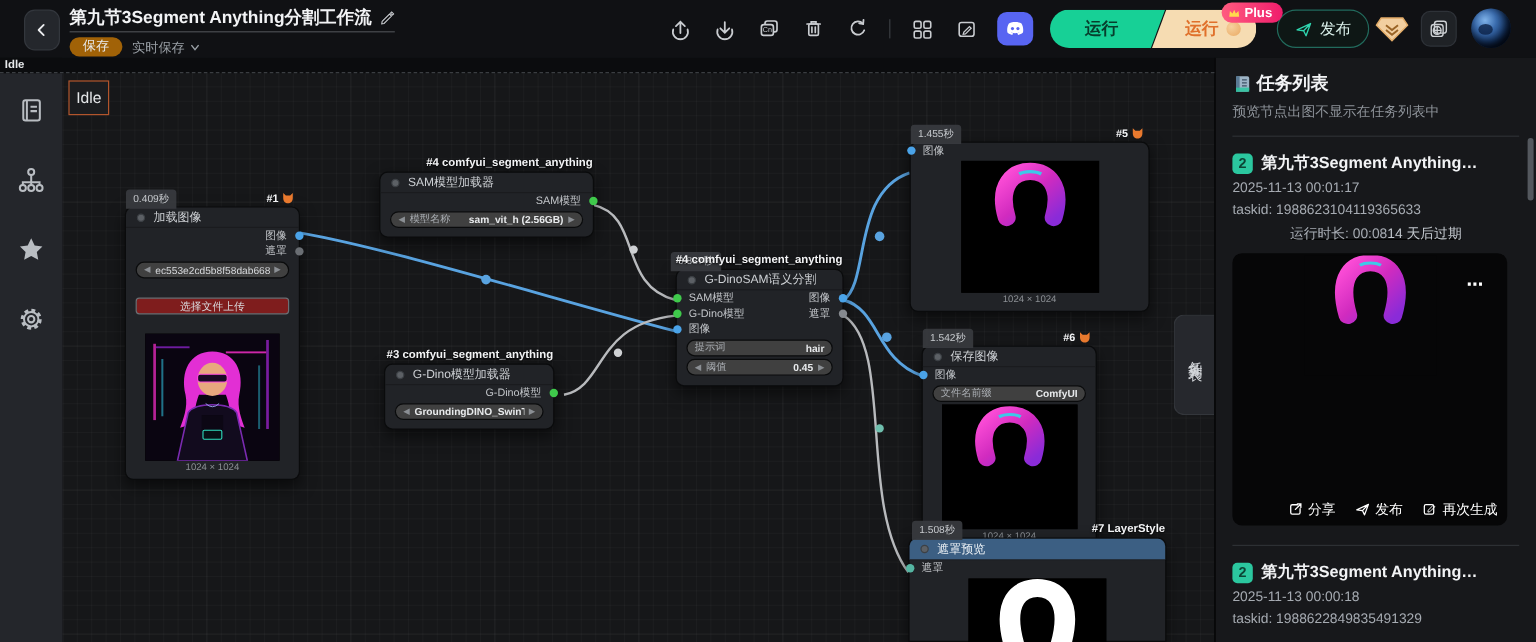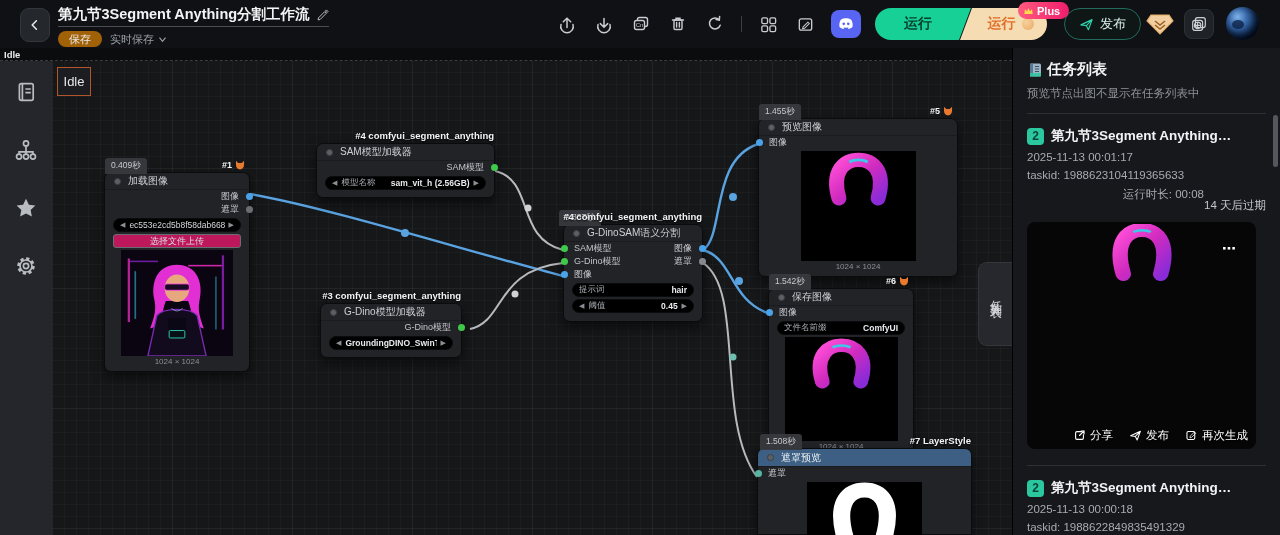--- a/index.html
+++ b/index.html
@@ -436,10 +436,6 @@
             <path d="M1,0.8 L3.2,3 L6.8,3 L9,0.8 L9,5 C9,7.8 7.2,9.4 5,9.4 C2.8,9.4 1,7.8 1,5 Z" fill="#e8792e"></path>
           </svg>
       </div>
-      <div class="node-header">
-          <span class="collapse-dot"></span>
-          <span>预览图像</span>
-        </div>
       <div class="port-row">
           <span>图像</span>
           <span class="pdot l c-blue"></span>

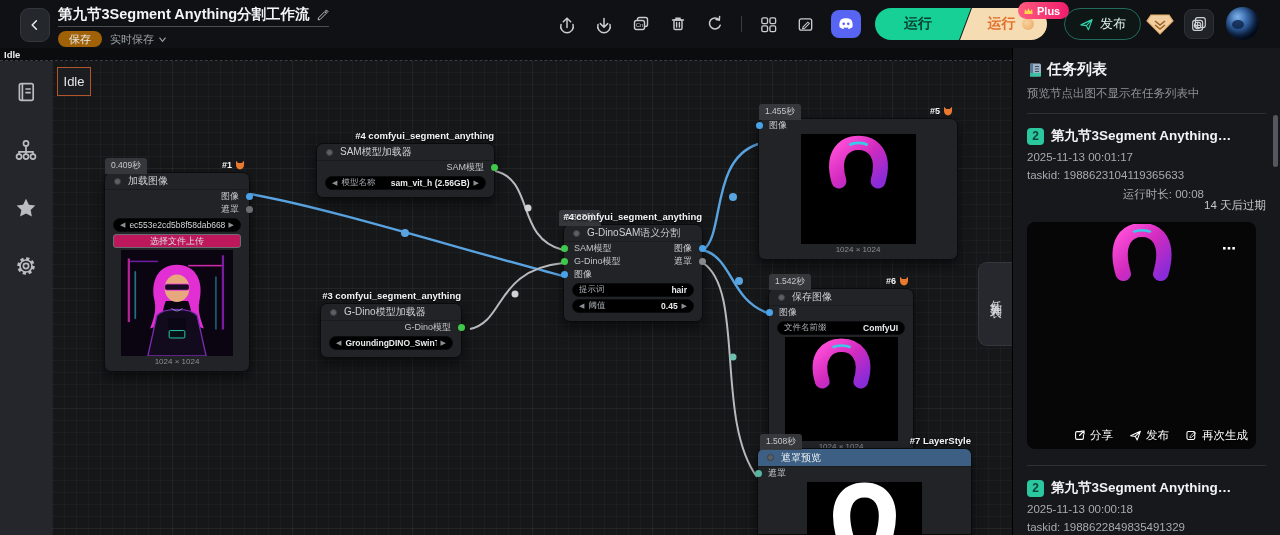--- a/index.html
+++ b/index.html
@@ -92,7 +92,7 @@
   .pdot.r { right:-3.5px; } .pdot.l { left:-3.5px; }
   .c-blue { background:#4aa3e8; } .c-green { background:#3fc94b; } .c-gray { background:#85898e; }
   .c-teal { background:#55b5a2; } .c-dim { background:#6a6e73; }
-  .widget { height:14px; margin:2px 8px; background:#000000; border:1px solid #0a0b0c; border-radius:8px;
+  .widget { height:14px; margin:2px 8px; background:#404040; border:1px solid #0a0b0c; border-radius:8px;
     display:flex; align-items:center; padding:0 6px; gap:4px; font-size:8.5px; cursor:pointer; }
   .widget .arr { color:#8b8f94; font-size:7px; }
   .widget .wlabel { color:#a9adb2; }

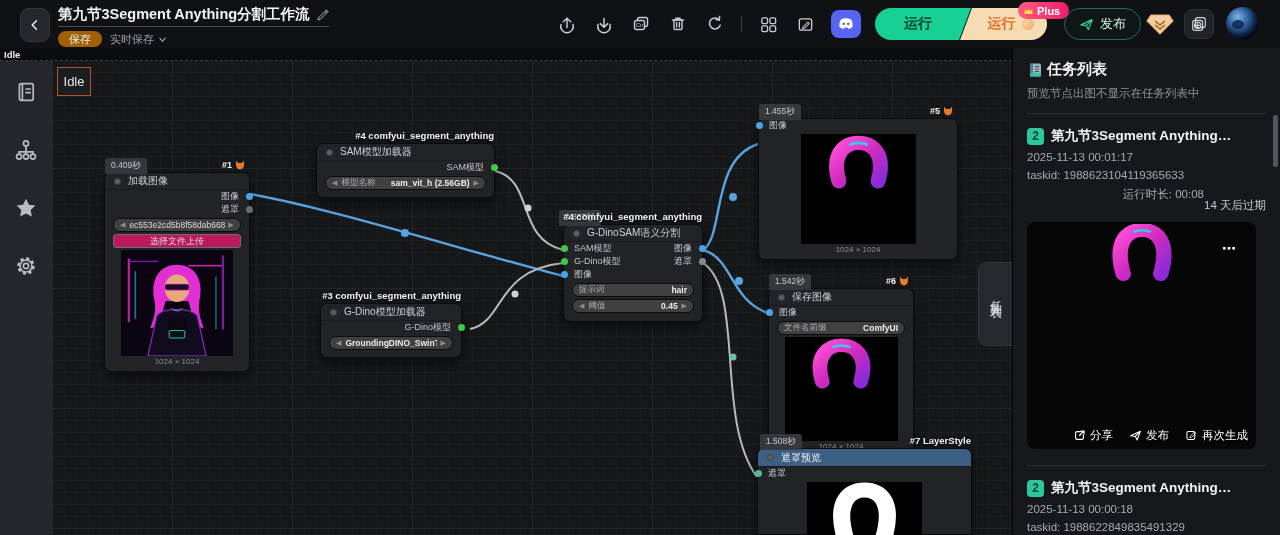--- a/index.html
+++ b/index.html
@@ -120,7 +120,7 @@
     font-weight:bold; display:flex; align-items:center; justify-content:center; }
   .task-name { color:#f2f3f5; font-size:13.5px; font-weight:bold; }
   .task-meta { color:#a6abb2; font-size:11.5px; margin-top:6px; }
-  .task-row { display:flex; justify-content:flex-end; margin-top:6px; }
+  .task-row { display:flex; justify-content:center; margin-top:6px;text-decoration:underline; }
   .task-expire { color:#c2c7cd; font-size:11.5px;margin-top:11px; }
   .thumb { position:relative; width:229px; height:227px; background:#060607; border-radius:8px; margin-top:9px;
     overflow:hidden; }

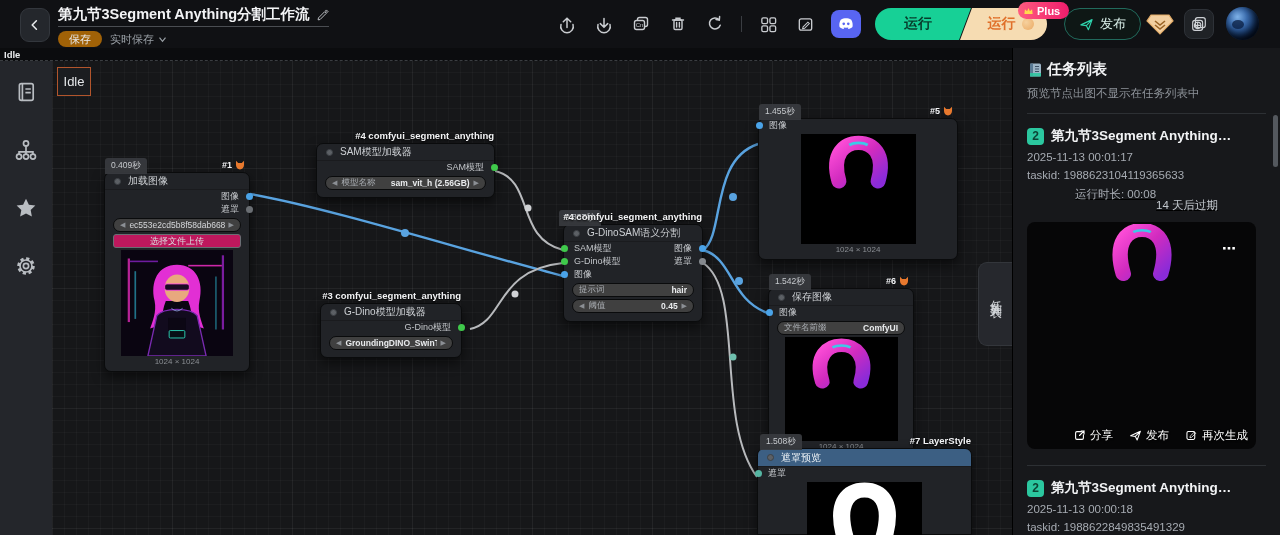--- a/index.html
+++ b/index.html
@@ -121,7 +121,7 @@
   .task-name { color:#f2f3f5; font-size:13.5px; font-weight:bold; }
   .task-meta { color:#a6abb2; font-size:11.5px; margin-top:6px; }
   .task-row { display:flex; justify-content:center; margin-top:6px;text-decoration:underline; }
-  .task-expire { color:#c2c7cd; font-size:11.5px;margin-top:11px; }
+  .task-expire { color:#c2c7cd; font-size:11.5px; }
   .thumb { position:relative; width:229px; height:227px; background:#060607; border-radius:8px; margin-top:9px;
     overflow:hidden; }
   .thumb-dots { position:absolute; top:18px; right:18px; color:#fff; font-size:14px; font-weight:bold;

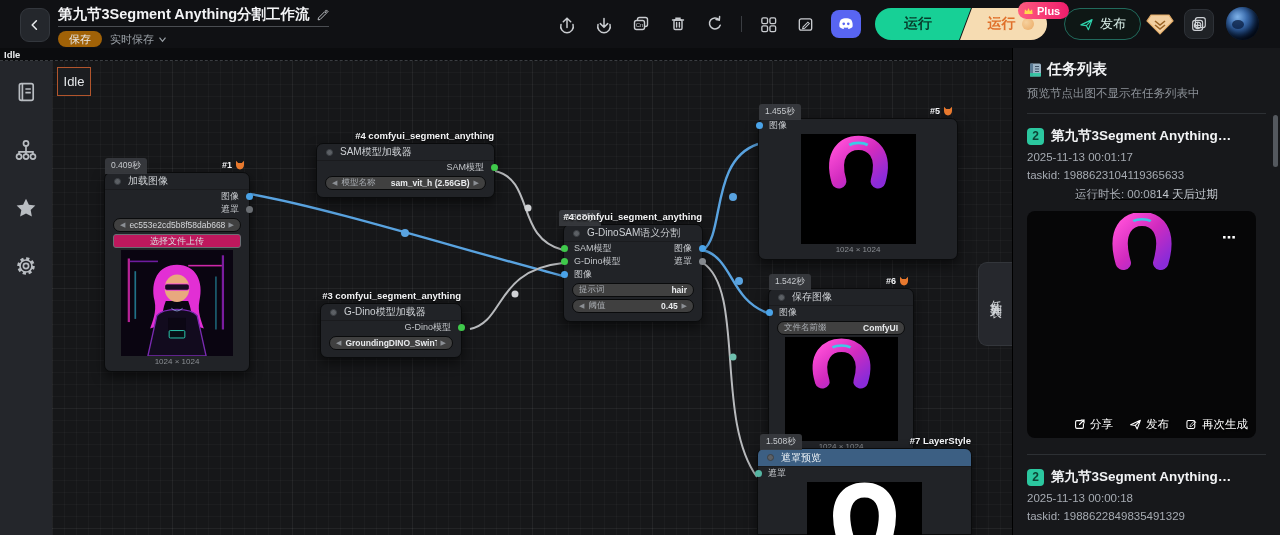--- a/index.html
+++ b/index.html
@@ -97,7 +97,7 @@
   .widget .arr { color:#8b8f94; font-size:7px; }
   .widget .wlabel { color:#a9adb2; }
   .widget .wvalue { margin-left:auto; color:#e8eaec; font-weight:bold; }
-  .upload-btn { height:14px; margin:2px 8px; background:#be185d; border:1px solid #6a6e73; border-radius:3px;
+  .upload-btn { height:14px; margin:16px 8px; background:#7f1d1d; border:1px solid #6a6e73; border-radius:3px;
     color:#d9dbde; font-size:9px; display:flex; align-items:center; justify-content:center; cursor:pointer; }
   .node-img { display:block; margin:2px auto 0; background:#000; }
   .img-caption { text-align:center; color:#8b8f94; font-size:8px; margin-top:1px; }

